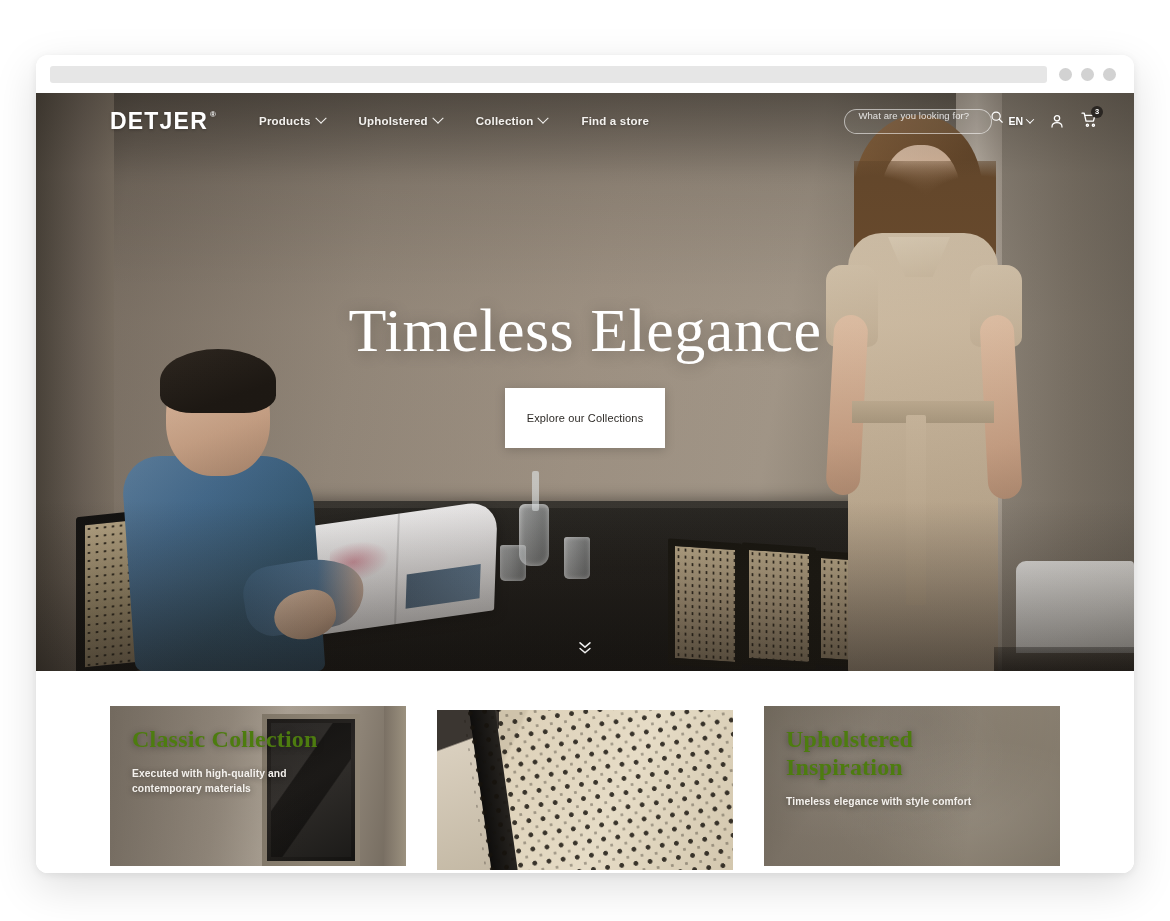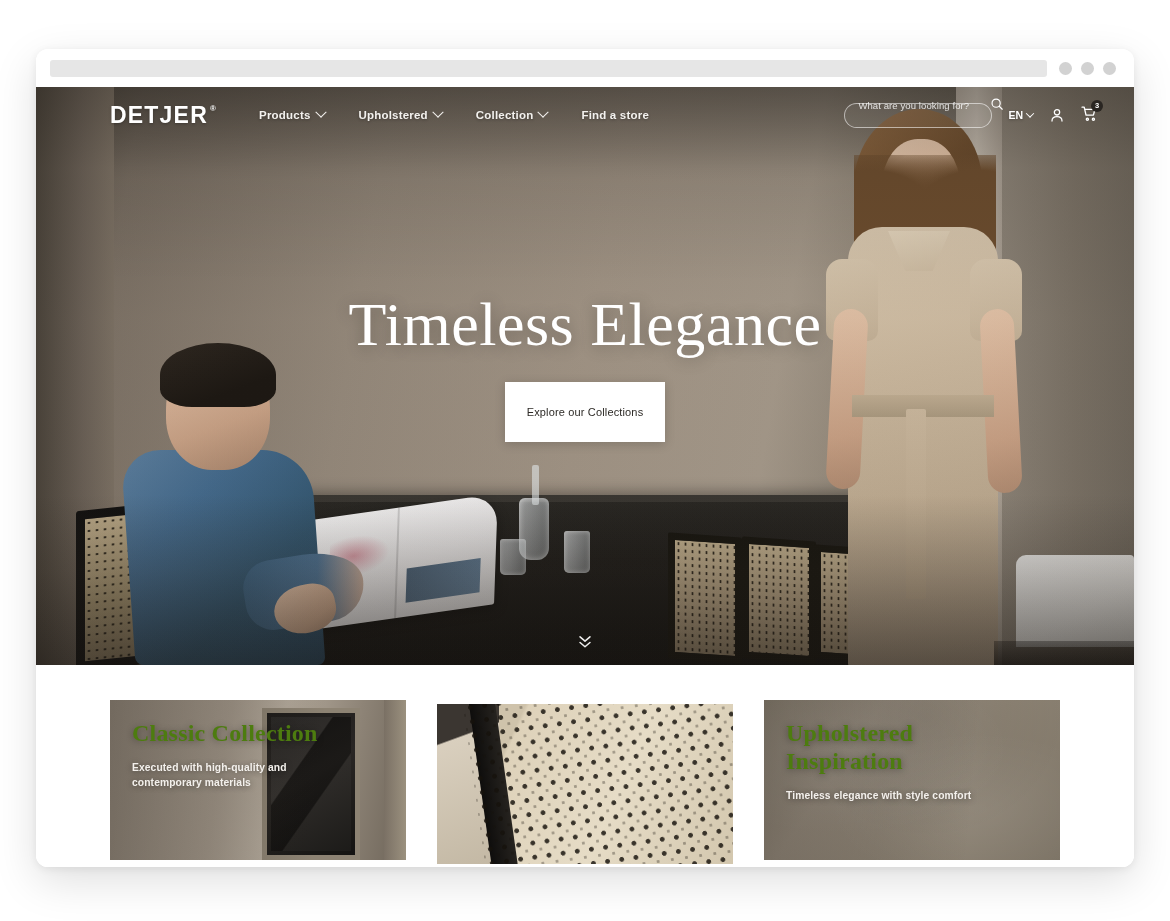--- a/index.html
+++ b/index.html
@@ -17,7 +17,7 @@
   .browser-window {
     position: absolute;
     left: 36px;
-    top: 49px;
+    top: 55px;
     width: 1098px;
     height: 818px;
     background: #ffffff;

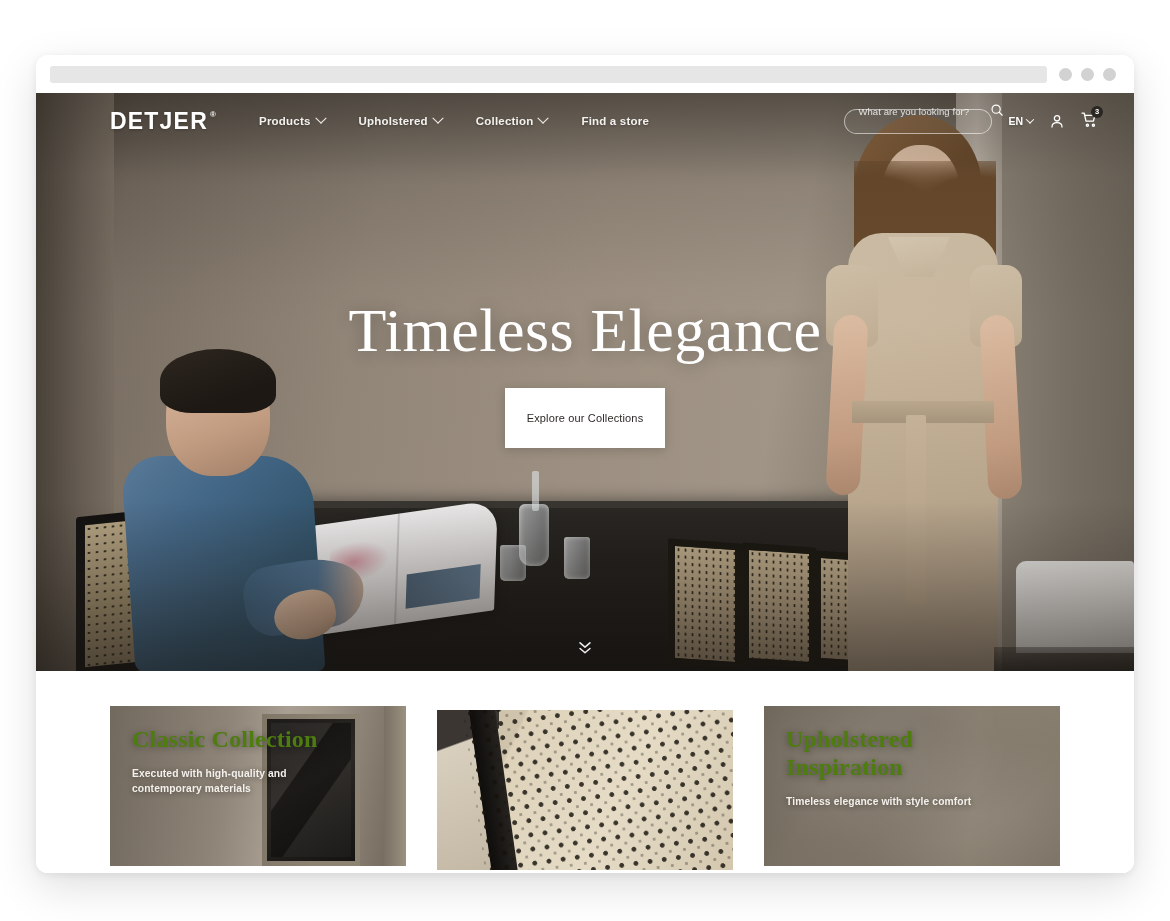--- a/index.html
+++ b/index.html
@@ -354,11 +354,11 @@
   }
 
   .search-box {
-    display: flex; align-items: flex-end;
+    display: flex; align-items: flex-start;
     width: 148px; height: 25px;
     border: 1px solid rgba(255,255,255,0.55);
     border-radius: 13px;
-    padding: 0 8px 16px 13px;
+    padding: 0 8px 6px 13px;
     background: rgba(255,255,255,0.05);
   }
   .search-input {

